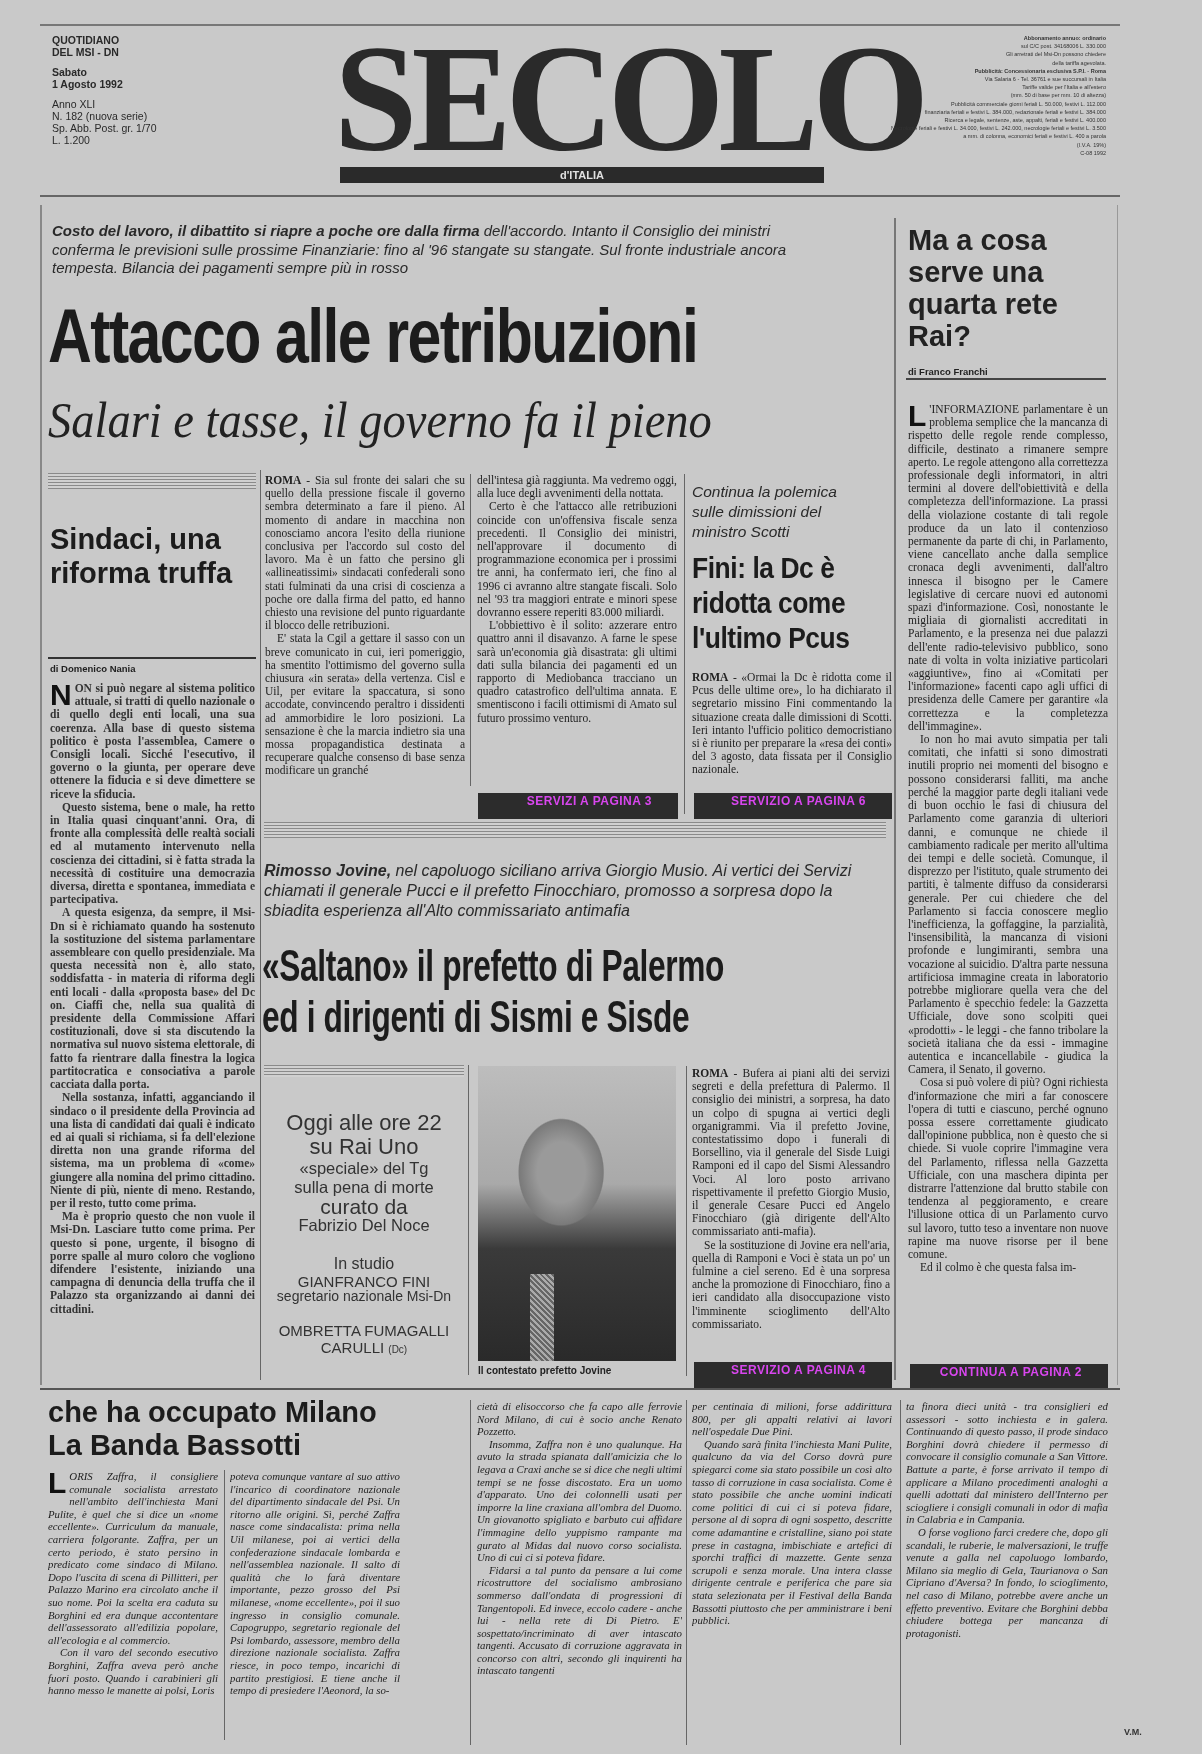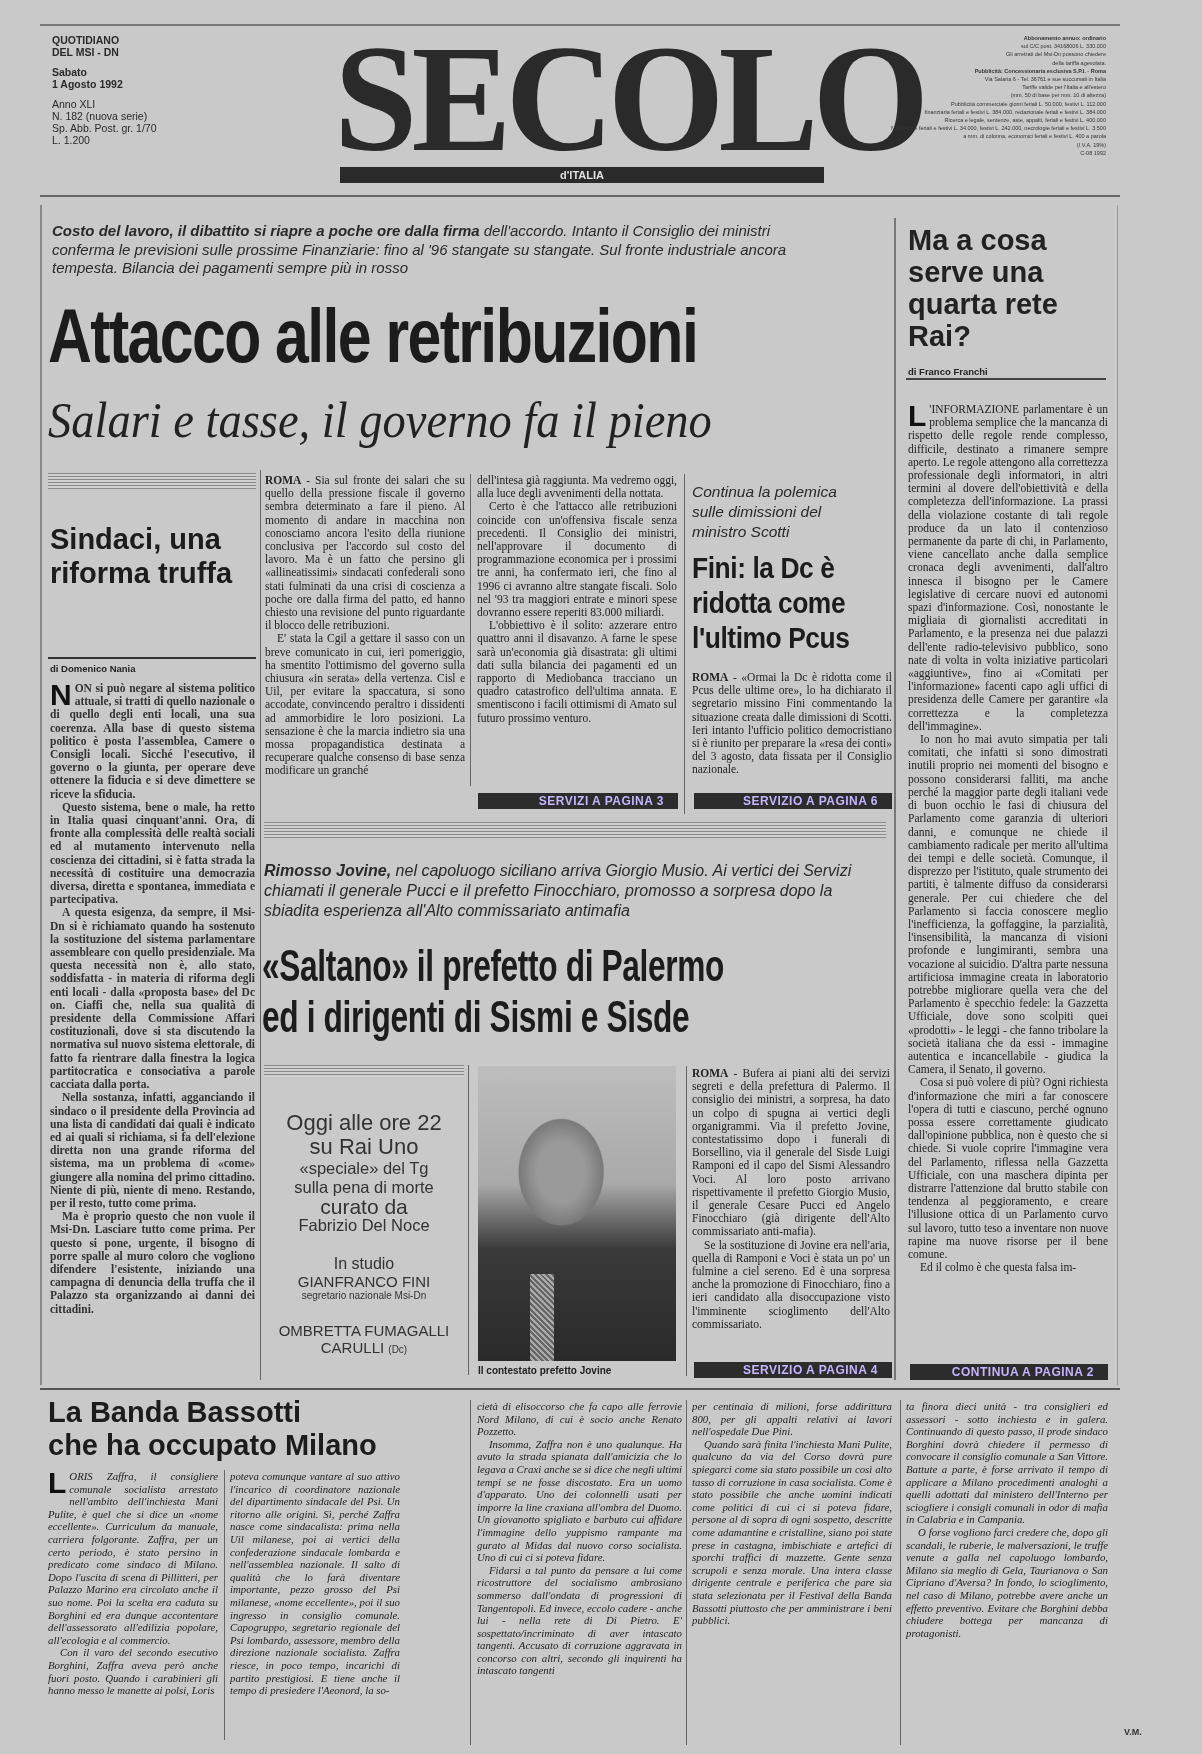--- a/index.html
+++ b/index.html
@@ -36,10 +36,10 @@
     margin: 0 3px 0 0; color: #111;
   }
   .black-bar {
-    position: absolute; height: 16px; background: #2c2c2c;
-    color: #c4b5fd; font-family: "Liberation Sans", sans-serif;
+    position: absolute; height: 26px; background: #2c2c2c;
+    color: #d946ef; font-family: "Liberation Sans", sans-serif;
     font-weight: bold; font-size: 12px; letter-spacing: 0.5px;
-    text-align: right; padding-right: 14px; line-height: 16px;
+    text-align: right; padding-right: 26px; line-height: 16px;
   }
   .byline {
     font-family: "Liberation Sans", sans-serif; font-weight: bold;

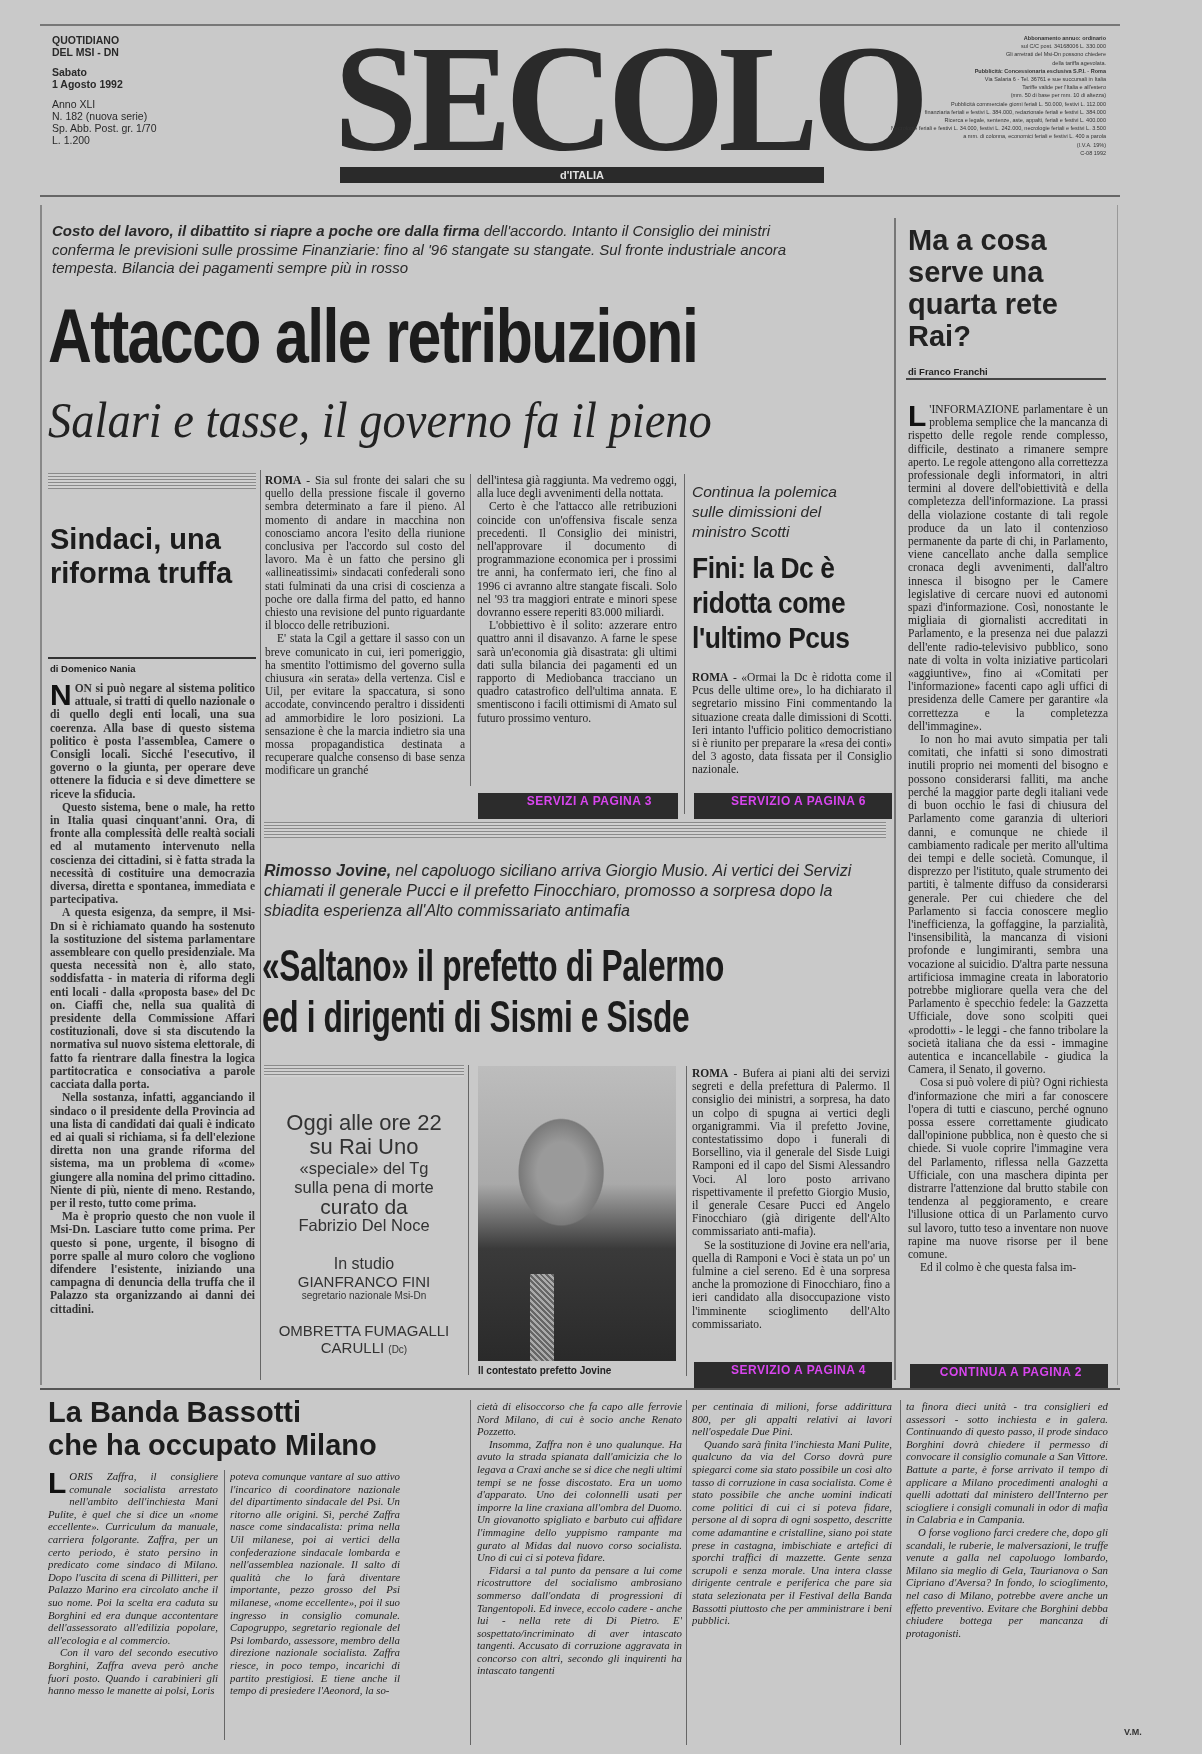--- a/index.html
+++ b/index.html
@@ -178,7 +178,7 @@
   <div style="height:20px"></div>
   <div style="font-size:16px;line-height:18px;">In studio</div>
   <div style="font-size:15px;line-height:17px;">GIANFRANCO FINI</div>
-  <div style="font-size:10px;line-height:12px;">segretario nazionale Msi-Dn</div>
+  <div style="font-size:14px;line-height:12px;">segretario nazionale Msi-Dn</div>
   <div style="height:20px"></div>
   <div style="font-size:15px;line-height:17px;">OMBRETTA FUMAGALLI</div>
   <div style="font-size:15px;line-height:18px;"><span>CARULLI</span> <span style="font-size:10px;">(Dc)</span></div>

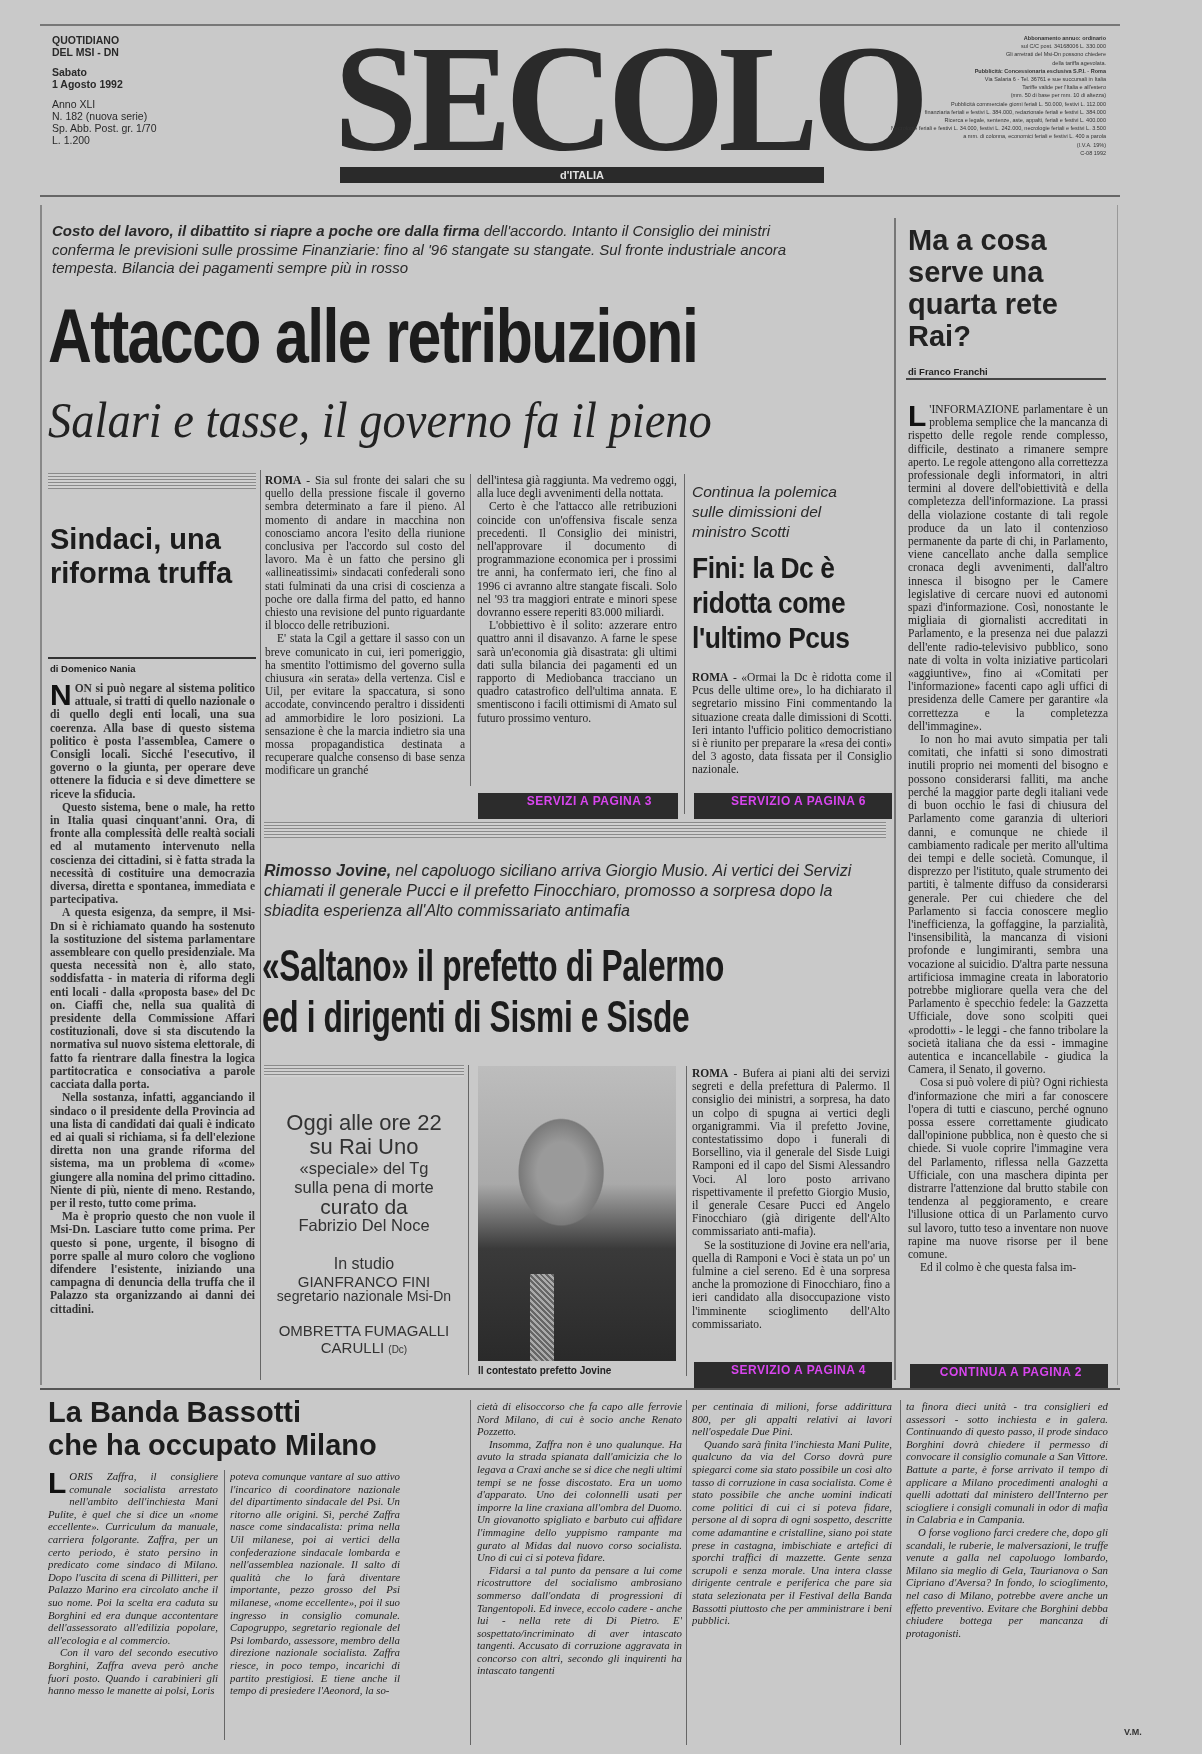--- a/index.html
+++ b/index.html
@@ -202,8 +202,8 @@
 <div class="rule-h" style="left:40px;top:1388px;width:1080px;height:2px;background:#555;"></div>
 
 <div class="abs sans" style="left:48px;top:1396px;width:340px;font-size:29px;line-height:33px;font-weight:bold;color:#1c1c1c;">
+  <div>che ha occupato Milano</div>
   <div>La Banda Bassotti</div>
-  <div>che ha occupato Milano</div>
 </div>
 
 <div class="abs body-text italic-text" style="left:48px;top:1470px;width:170px;height:275px;font-size:10.8px;line-height:12.6px;">

